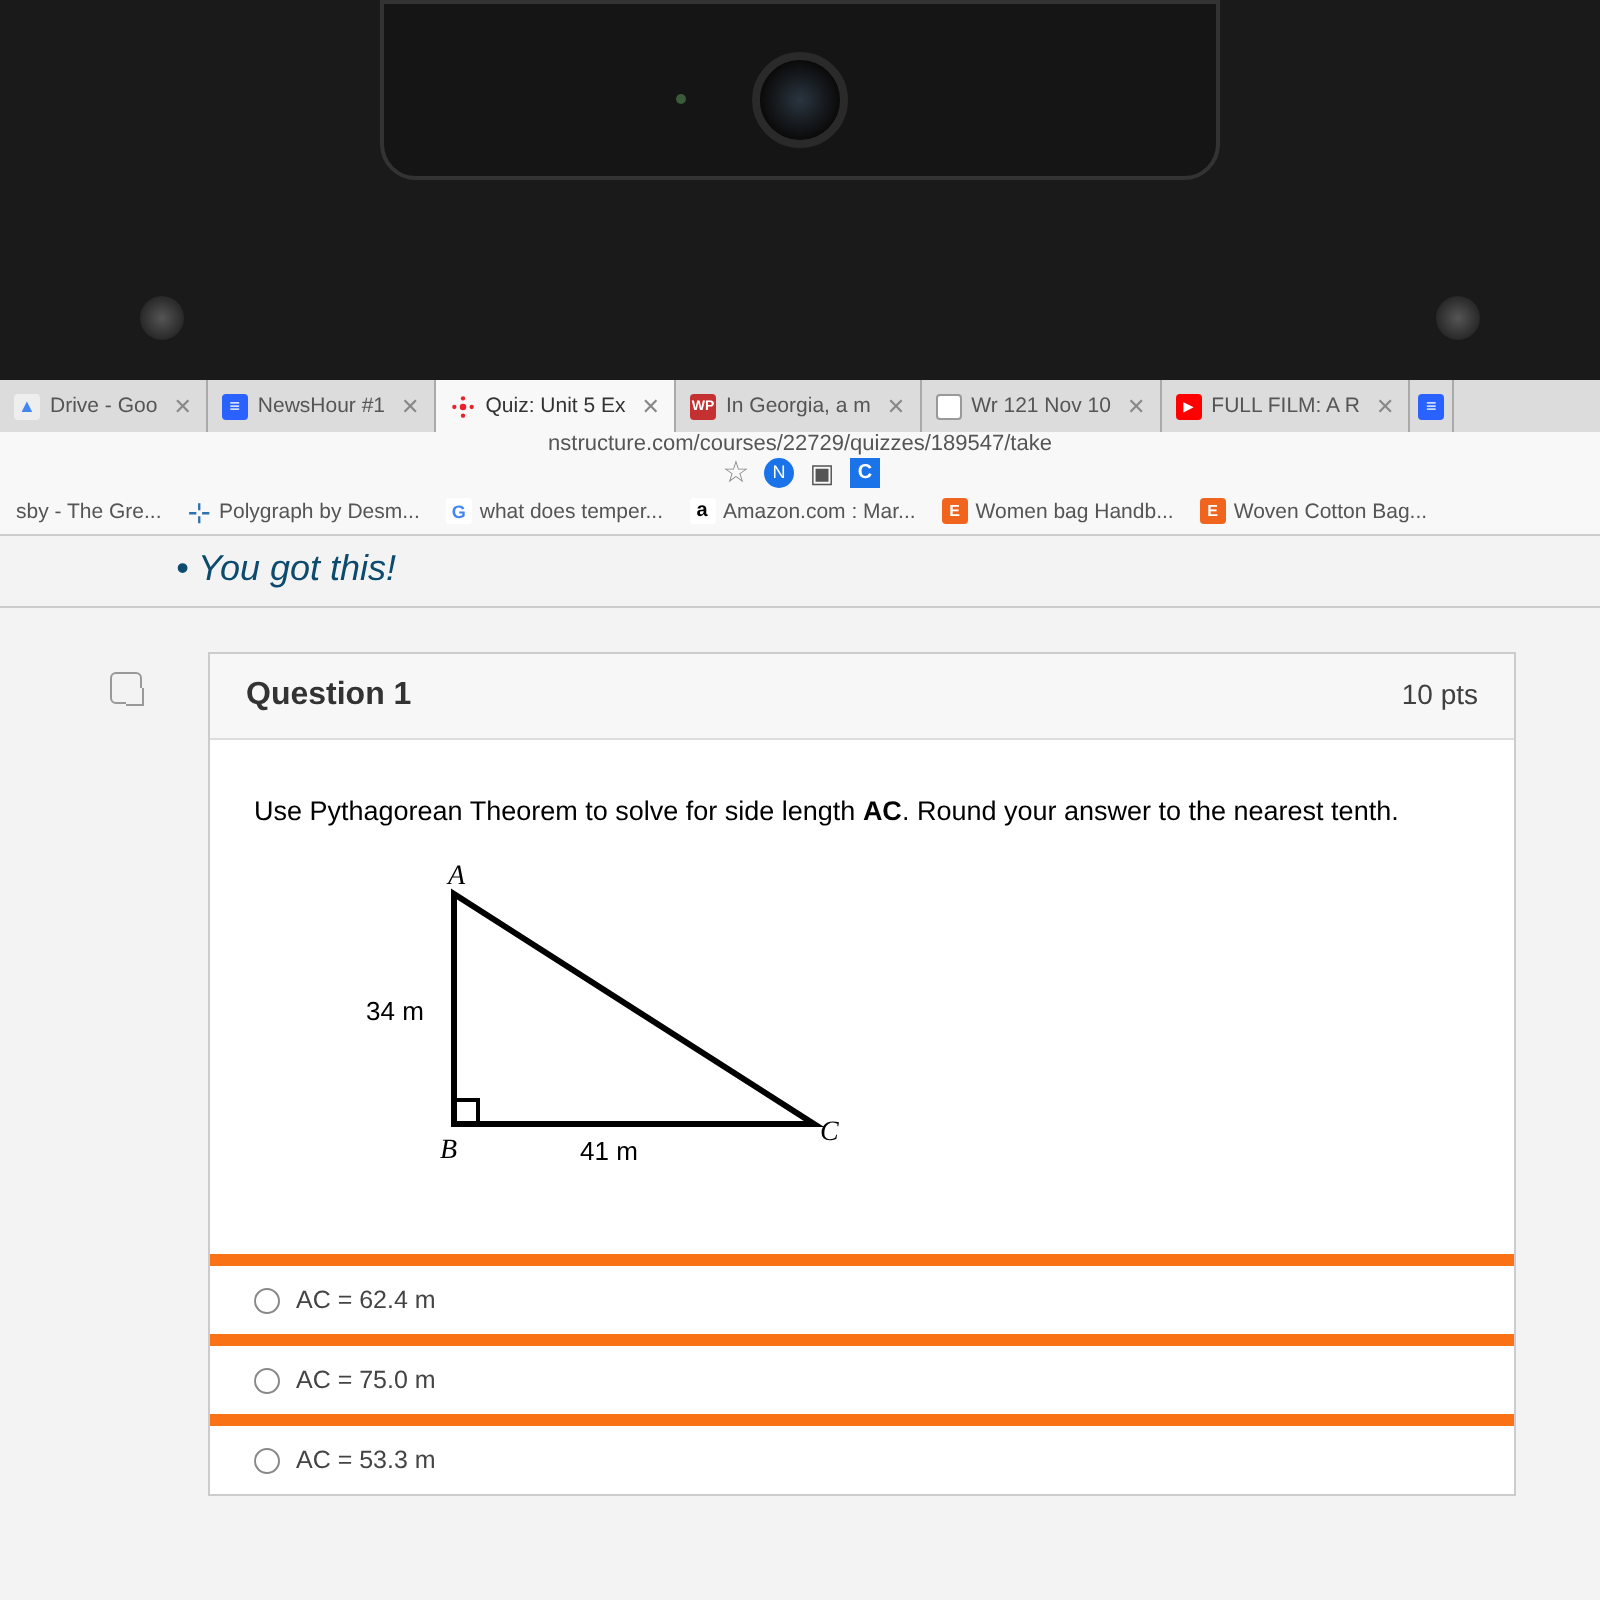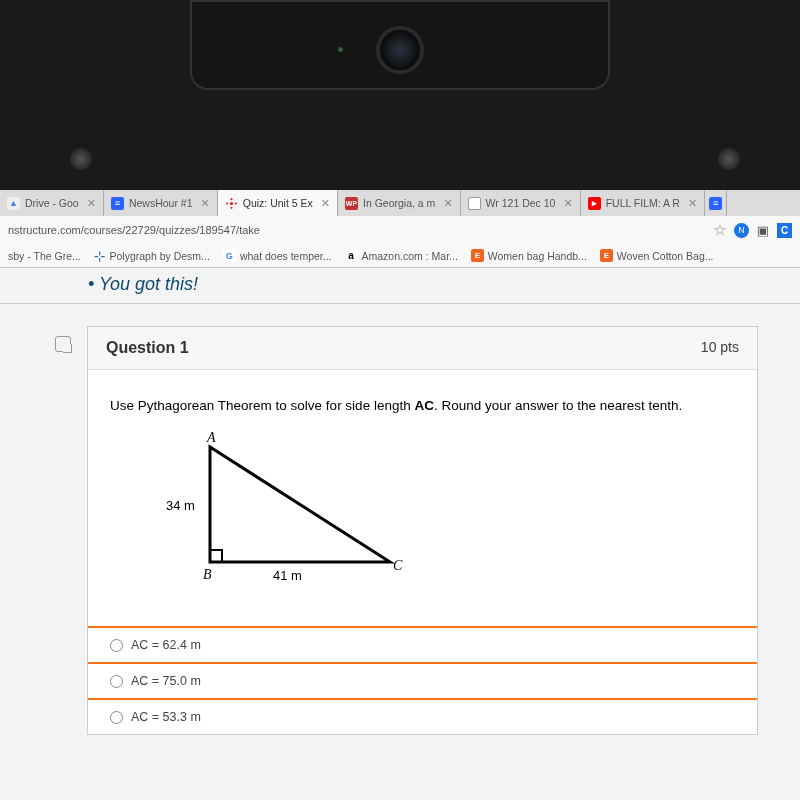--- a/index.html
+++ b/index.html
@@ -250,7 +250,7 @@
     </div>
     <div class="tab">
       <span class="favicon fav-wr">▭</span>
-      <span>Wr 121 Dec 10</span>
+      <span>Wr 121 Nov 10</span>
       <span class="tab-close">✕</span>
     </div>
     <div class="tab">

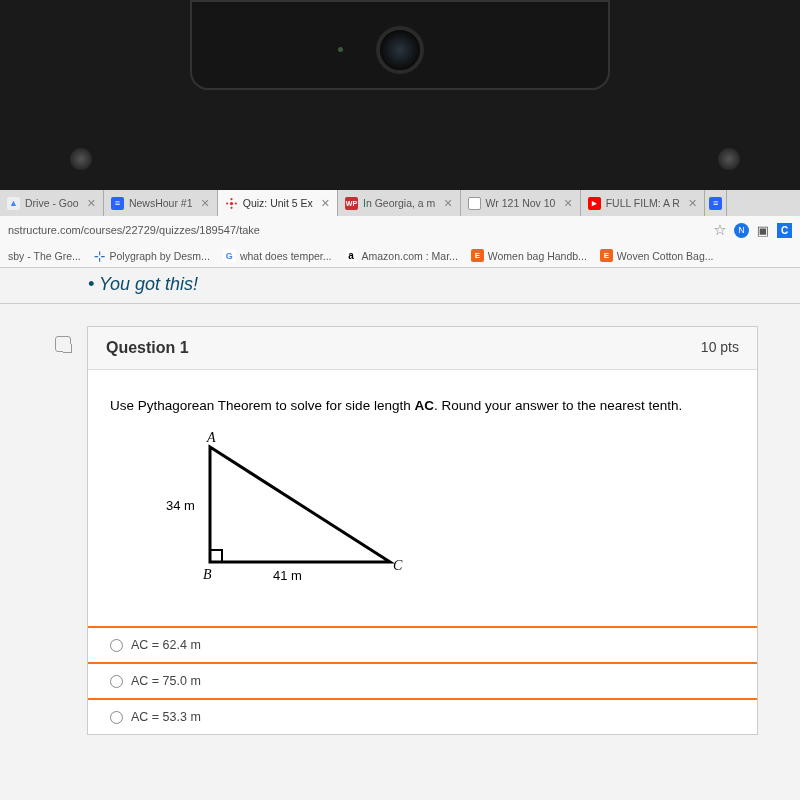--- a/index.html
+++ b/index.html
@@ -115,6 +115,7 @@
       font-size: 11px;
       color: #555;
       justify-content: space-between;
+      flex-direction: column;
     }
     .url-text { flex: 1; }
     .url-icons { display: flex; gap: 6px; align-items: center; }

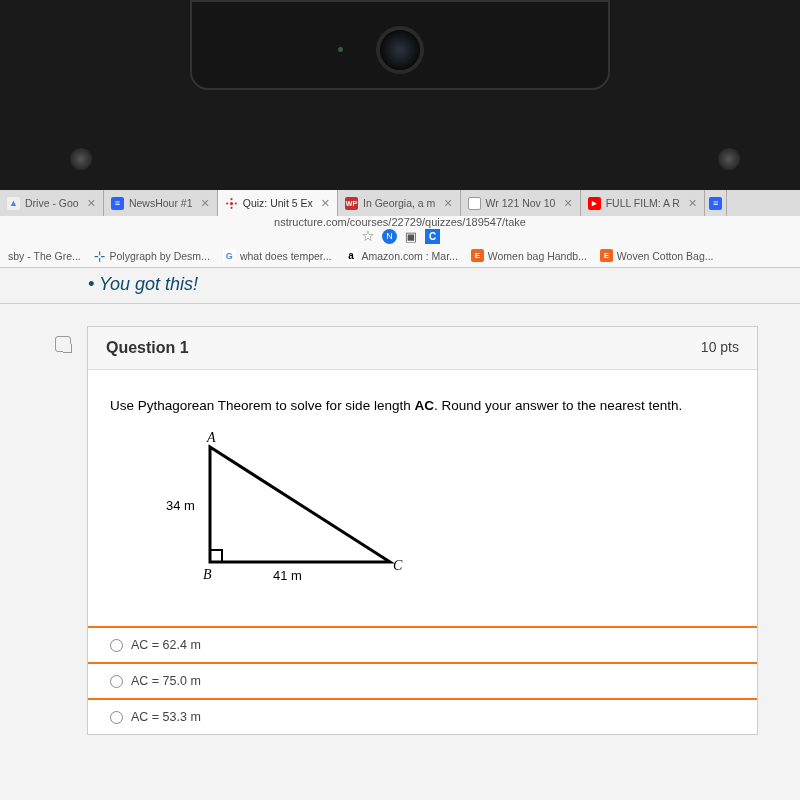--- a/index.html
+++ b/index.html
@@ -169,6 +169,7 @@
       flex:1;
       border: 1px solid #ccc;
       background: #fff;
+      margin-left: 17px;
     }
     .question-header {
       display: flex;

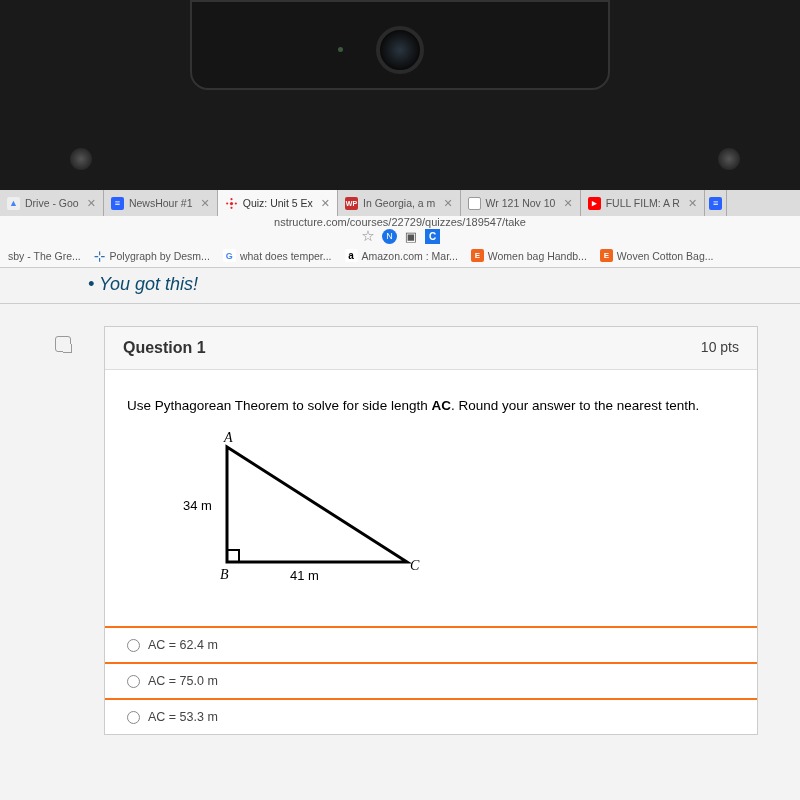--- a/index.html
+++ b/index.html
@@ -186,7 +186,7 @@
     .diagram { margin: 8px 0 20px 50px; }
     .options { }
     .option {
-      border-top: 2px solid #f97316;
+      border-top: 6px solid #f97316;
       padding: 10px 22px;
       font-size: 12.5px;
       color: #444;

